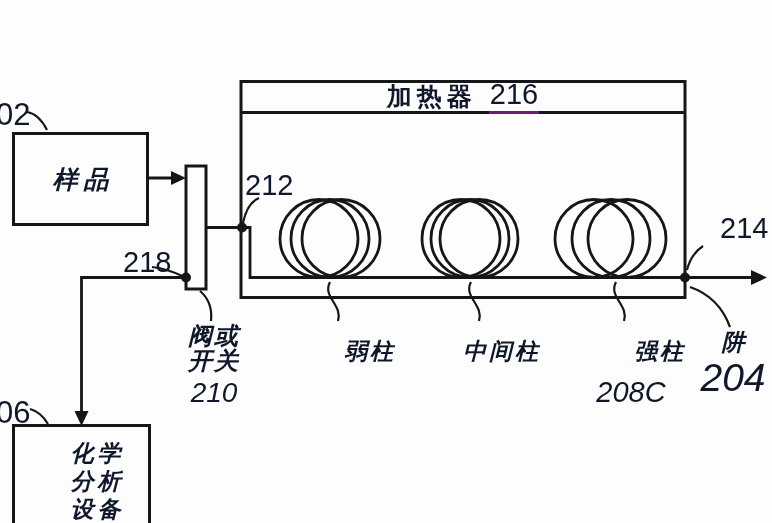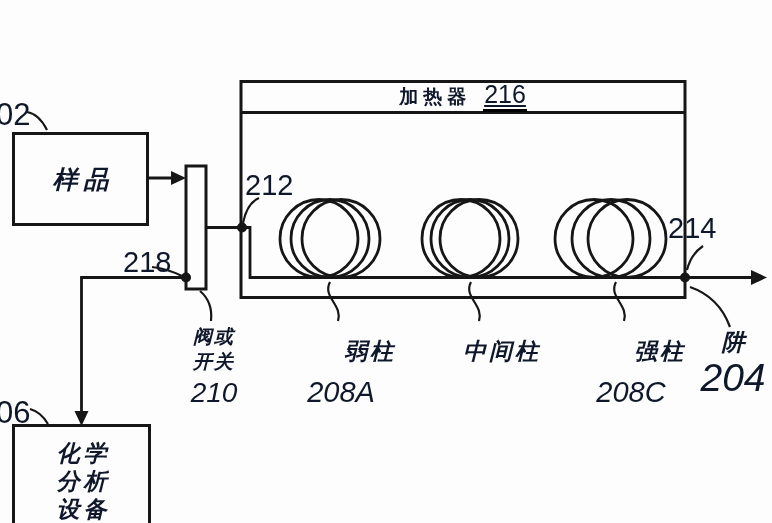--- a/index.html
+++ b/index.html
@@ -22,7 +22,7 @@
   .sample-label{left:13px;top:163px;width:135px;font-size:25px;letter-spacing:6px;text-indent:6px;}
   
   .heater-title{left:241px;top:83px;width:444px;height:27px;display:flex;align-items:center;justify-content:center;gap:12px;}
-  .heater-name{font-size:19px;letter-spacing:5px;line-height:1;}
+  .heater-name{font-size:25px;letter-spacing:5px;line-height:1;}
   .heater-ref{font-size:25px;line-height:1;border-bottom:3px solid #000000;padding:0 1px 2px 1px;text-decoration:underline;}
   
   .valve-label{left:184px;top:324px;width:60px;}

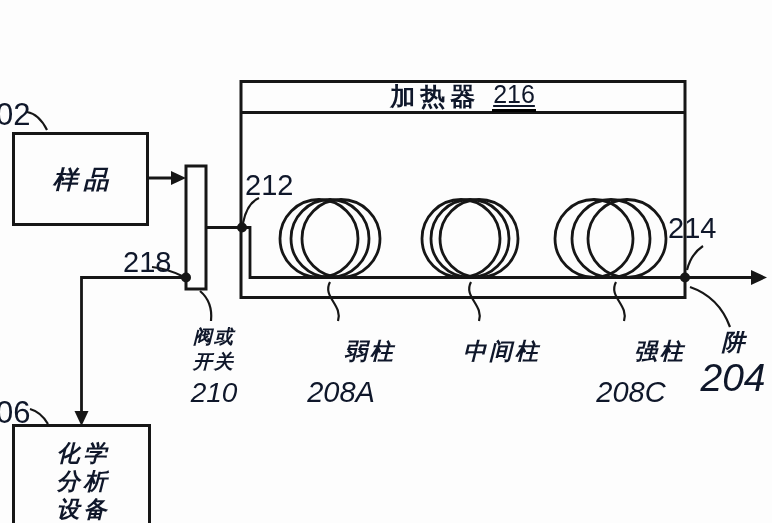--- a/index.html
+++ b/index.html
@@ -23,7 +23,7 @@
   
   .heater-title{left:241px;top:83px;width:444px;height:27px;display:flex;align-items:center;justify-content:center;gap:12px;}
   .heater-name{font-size:25px;letter-spacing:5px;line-height:1;}
-  .heater-ref{font-size:25px;line-height:1;border-bottom:3px solid #000000;padding:0 1px 2px 1px;text-decoration:underline;}
+  .heater-ref{font-size:29px;line-height:1;border-bottom:3px solid #701a75;padding:0 1px 2px 1px;}
   
   .valve-label{left:184px;top:324px;width:60px;}
   .valve-label .cjk{font-size:19px;line-height:25px;letter-spacing:2px;}

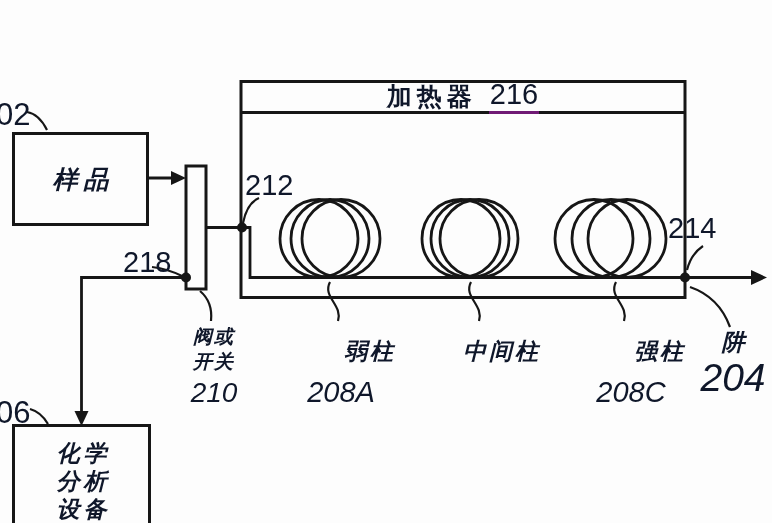--- a/index.html
+++ b/index.html
@@ -138,7 +138,7 @@
     <div class="num">208C</div>
   </div>
 
-  <div class="lbl num node-num" style="left:668px;top:214px;text-align:center;">214</div>
+  <div class="lbl num node-num" style="left:720px;top:214px;text-align:center;">214</div>
 
   <div class="lbl trap-label center">
     <div class="cjk">阱</div>

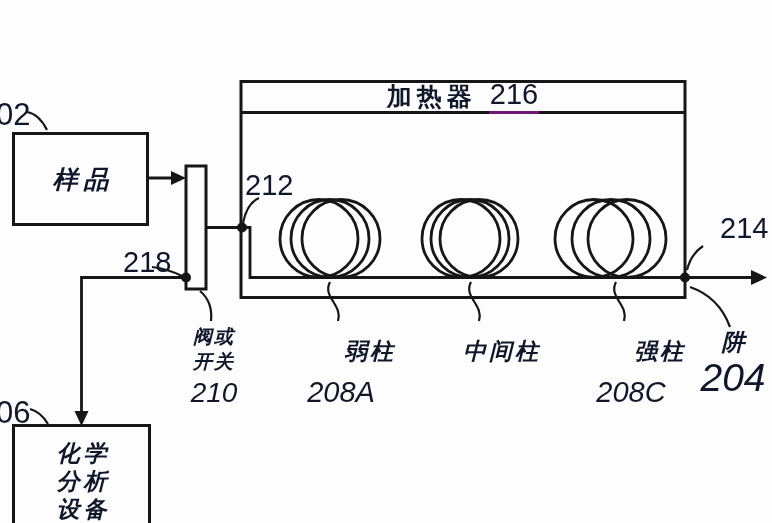--- a/index.html
+++ b/index.html
@@ -26,7 +26,7 @@
   .heater-ref{font-size:29px;line-height:1;border-bottom:3px solid #701a75;padding:0 1px 2px 1px;}
   
   .valve-label{left:184px;top:324px;width:60px;}
-  .valve-label .cjk{font-size:19px;line-height:25px;letter-spacing:2px;}
+  .valve-label .cjk{font-size:24px;line-height:25px;letter-spacing:2px;}
   .valve-label .num{font-size:28px;line-height:1;margin-top:5px;}
   
   .col-label{top:340px;width:110px;}

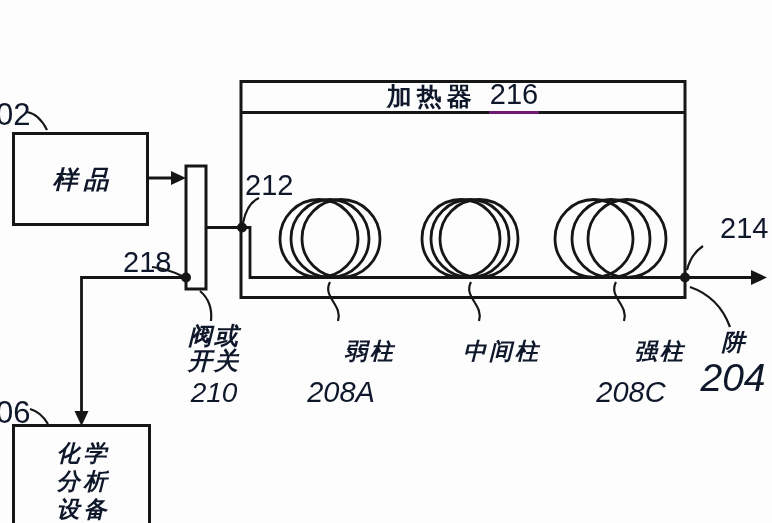--- a/index.html
+++ b/index.html
@@ -126,7 +126,6 @@
 
   <div class="lbl col-label col-a center">
     <div class="cjk">弱柱</div>
-    <div class="num">208A</div>
   </div>
 
   <div class="lbl col-label col-b center">

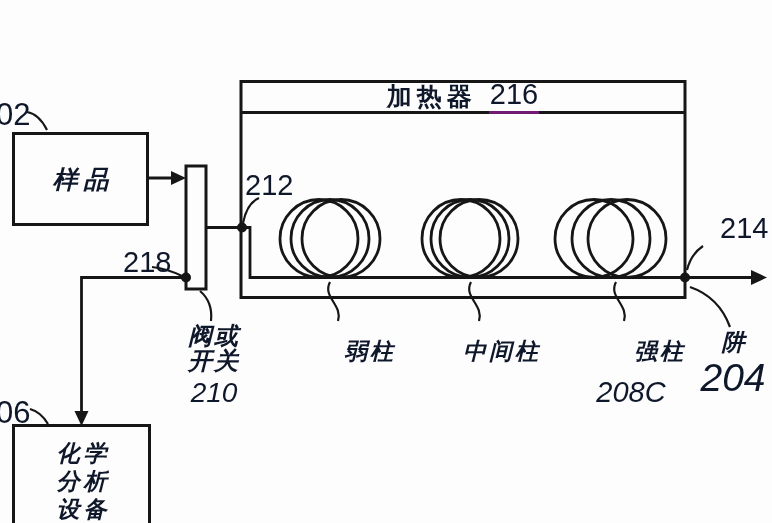--- a/index.html
+++ b/index.html
@@ -40,7 +40,7 @@
   .trap-label .cjk{font-size:23px;line-height:24px;}
   .trap-label .num{font-size:39px;line-height:1;margin-top:3px;}
   
-  .chem-label{left:13px;top:440px;width:137px;}
+  .chem-label{left:27px;top:440px;width:137px;}
   .chem-label div{font-size:23px;line-height:28px;letter-spacing:4px;text-indent:4px;}
 </style>
 </head>

